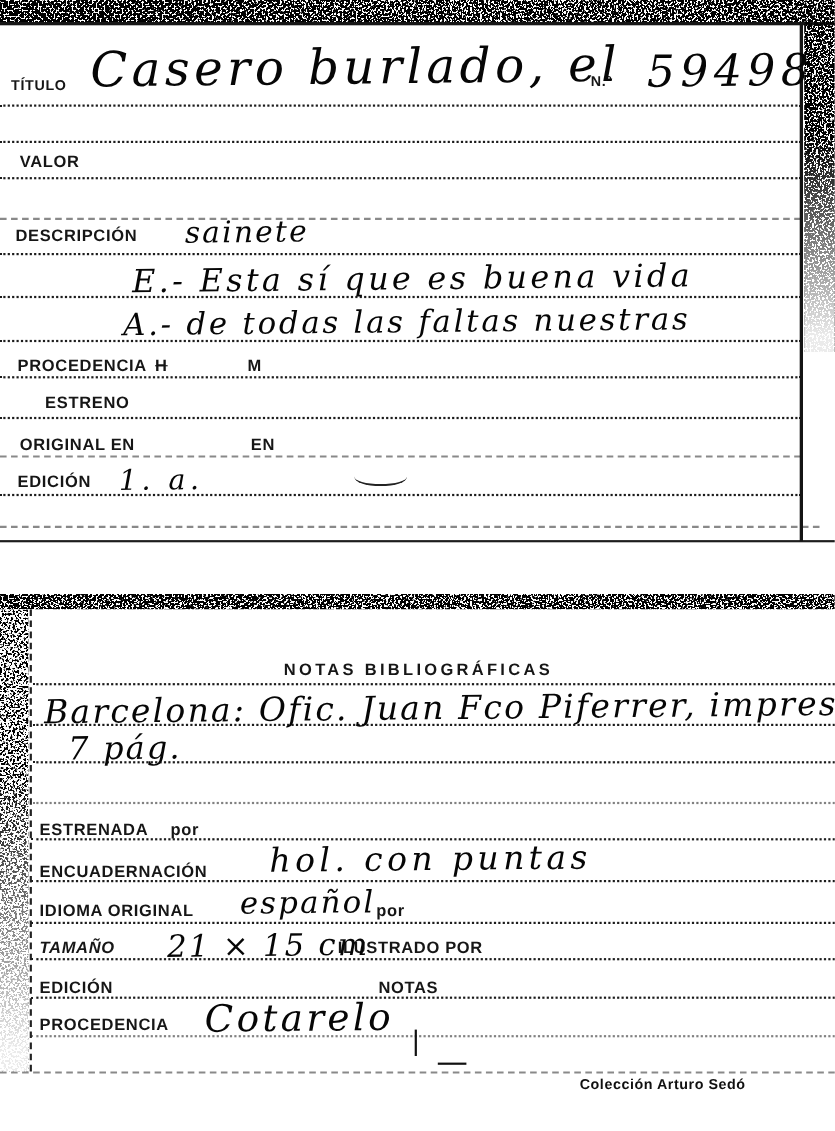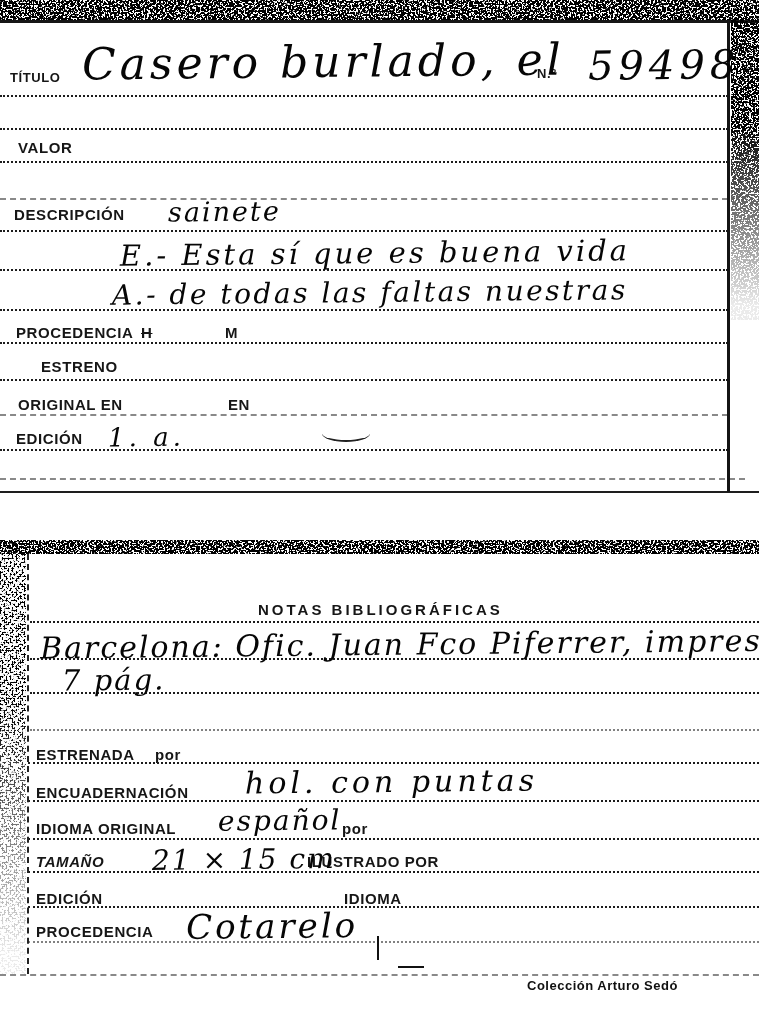--- a/index.html
+++ b/index.html
@@ -166,7 +166,7 @@
     <div class="line dot" style="left:28px;top:871px;width:731px;"></div>
 
     <span class="lbl" style="left:36px;top:890px;">EDICIÓN</span>
-    <span class="lbl" style="left:344px;top:890px;">IDIOMA</span>
+    <span class="lbl" style="left:344px;top:890px;">NOTAS</span>
     <div class="line dot" style="left:28px;top:906px;width:731px;"></div>
 
     <span class="lbl" style="left:36px;top:923px;">PROCEDENCIA</span>

